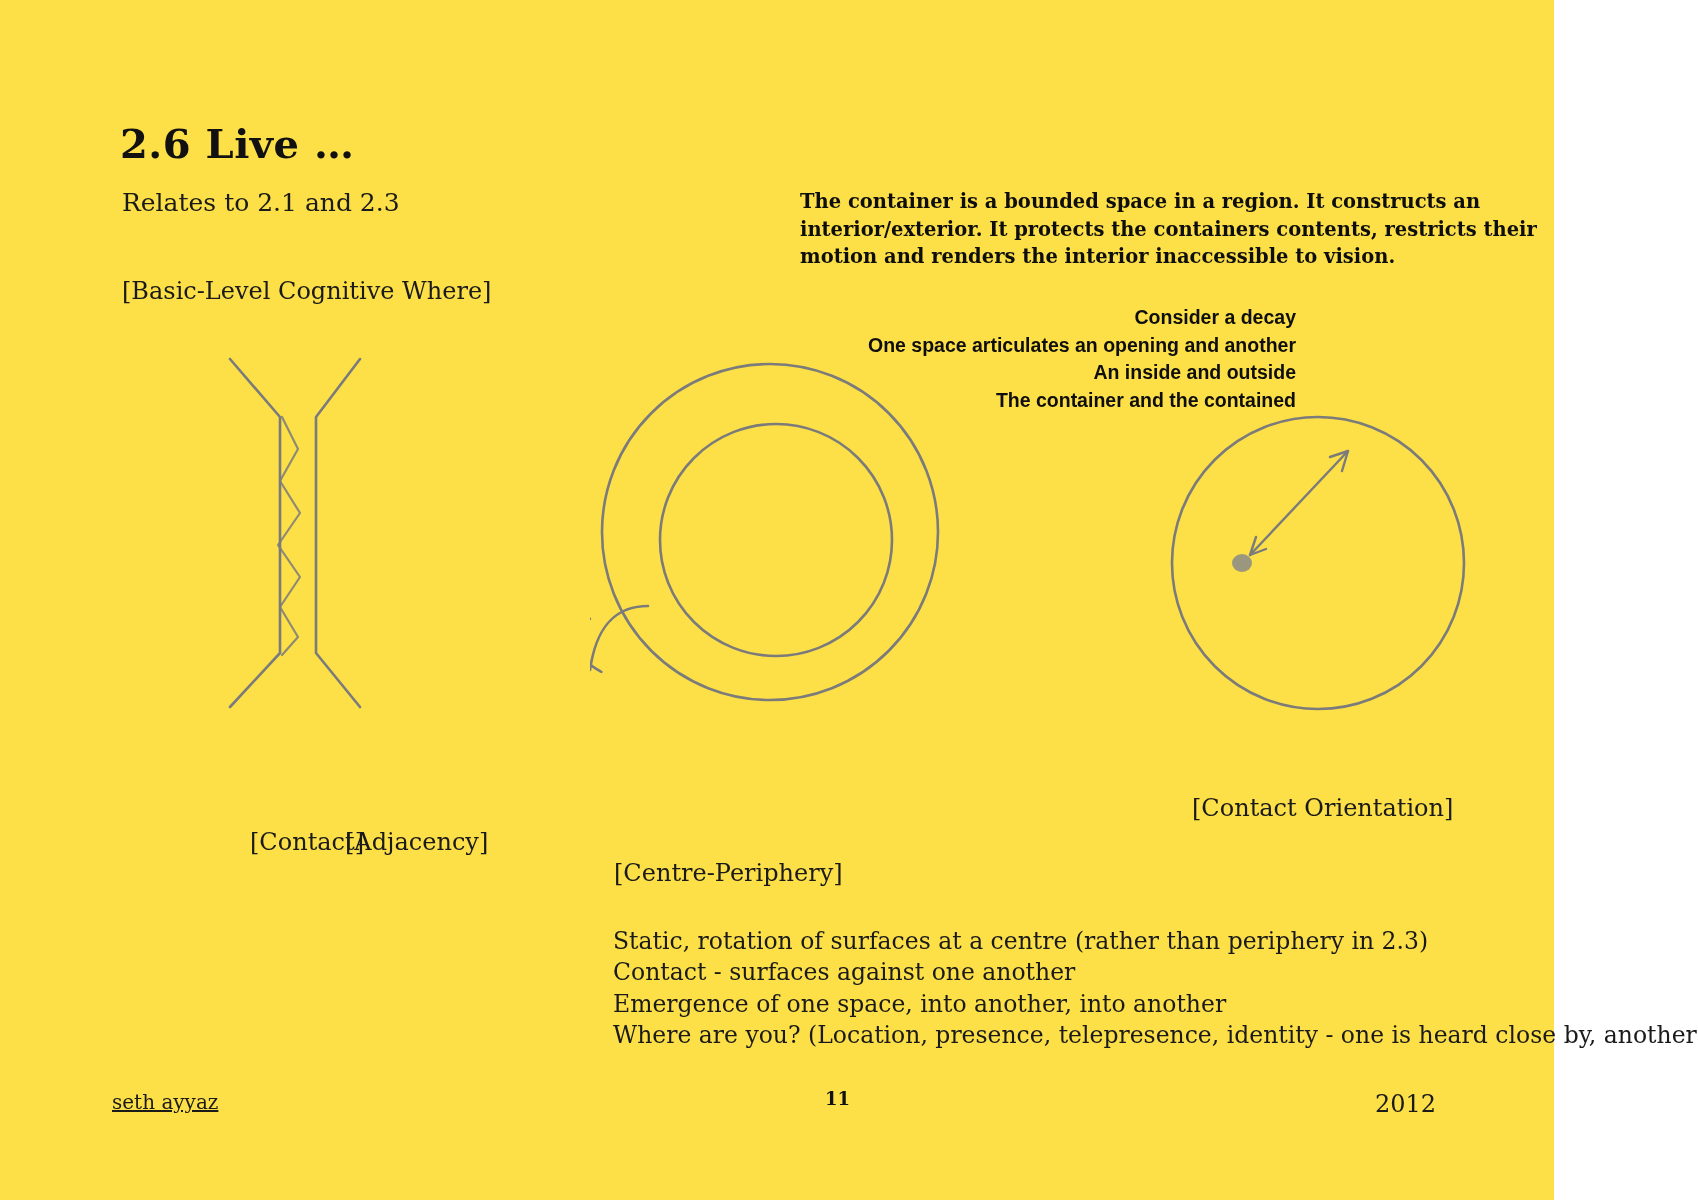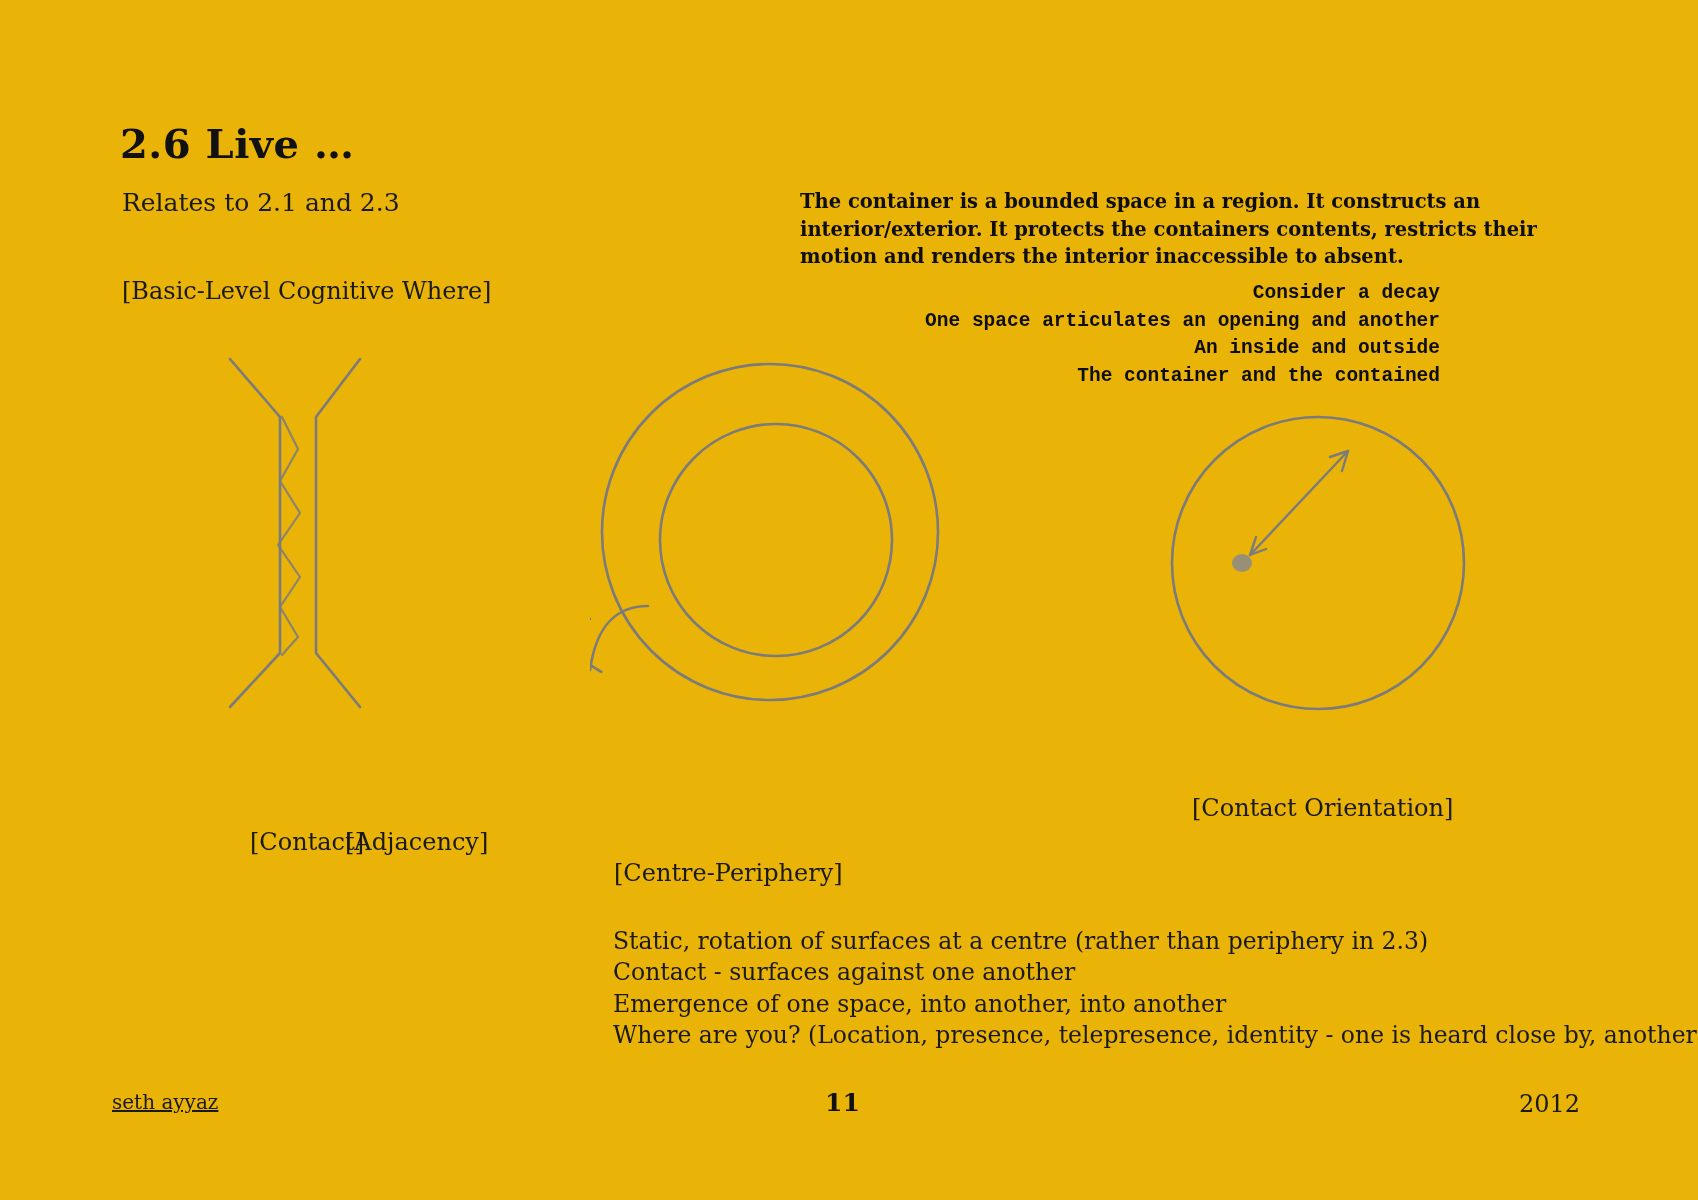--- a/index.html
+++ b/index.html
@@ -19,9 +19,9 @@
   .page {
     position: absolute;
     left: 0; top: 0;
-    width: 1698px;
+    width: 1554px;
     height: 1200px;
-    background: #eab308;
+    background: #fde047;
   }
 
   

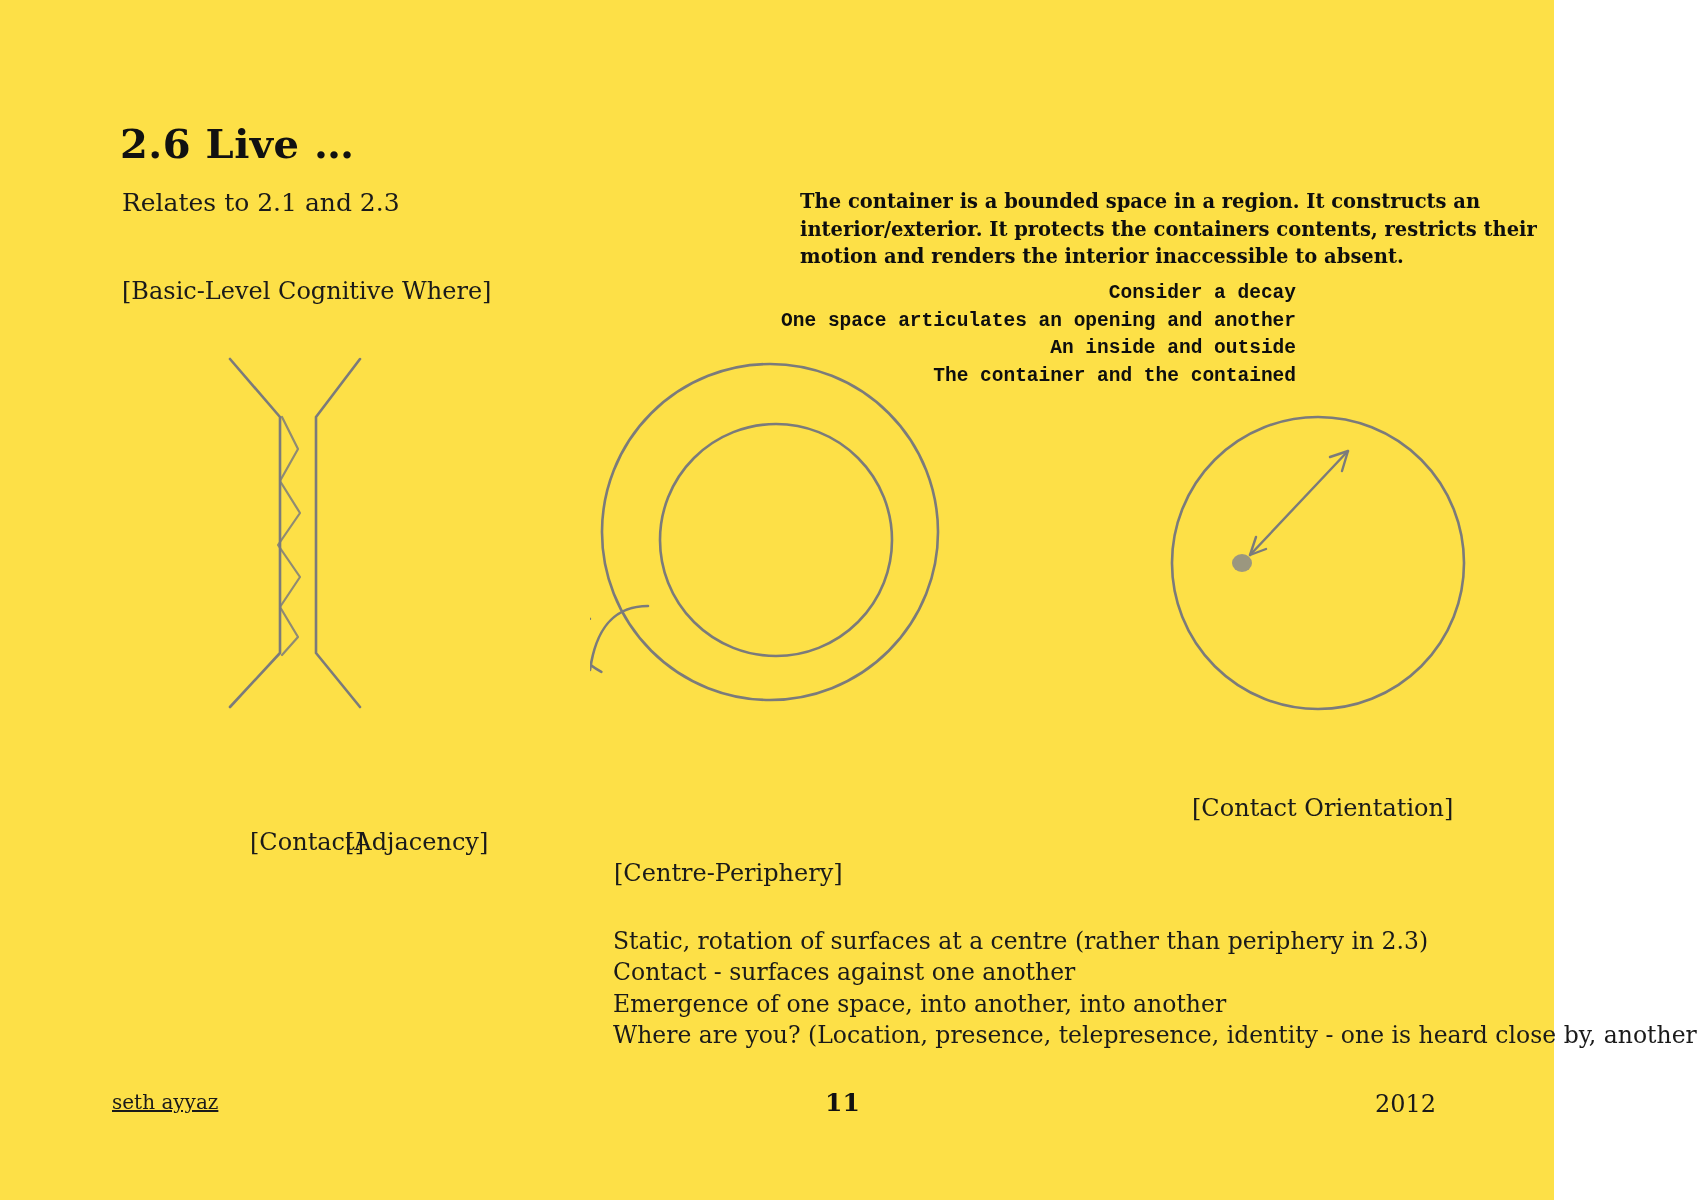--- a/index.html
+++ b/index.html
@@ -147,7 +147,7 @@
   <div class="subtitle">Relates to 2.1 and 2.3</div>
   <div class="basic-level">[Basic-Level Cognitive Where]</div>
 
-  <div class="container-note">The container is a bounded space in a region. It constructs an interior/exterior. It protects the containers contents, restricts their motion and renders the interior inaccessible to absent.</div>
+  <div class="container-note">The container is a bounded space in a region. It constructs an interior/exterior. It protects the containers contents, restricts their motion and renders the interior inaccessible to vision.</div>
 
   <div class="decay-note">
     <div>Consider a decay</div>

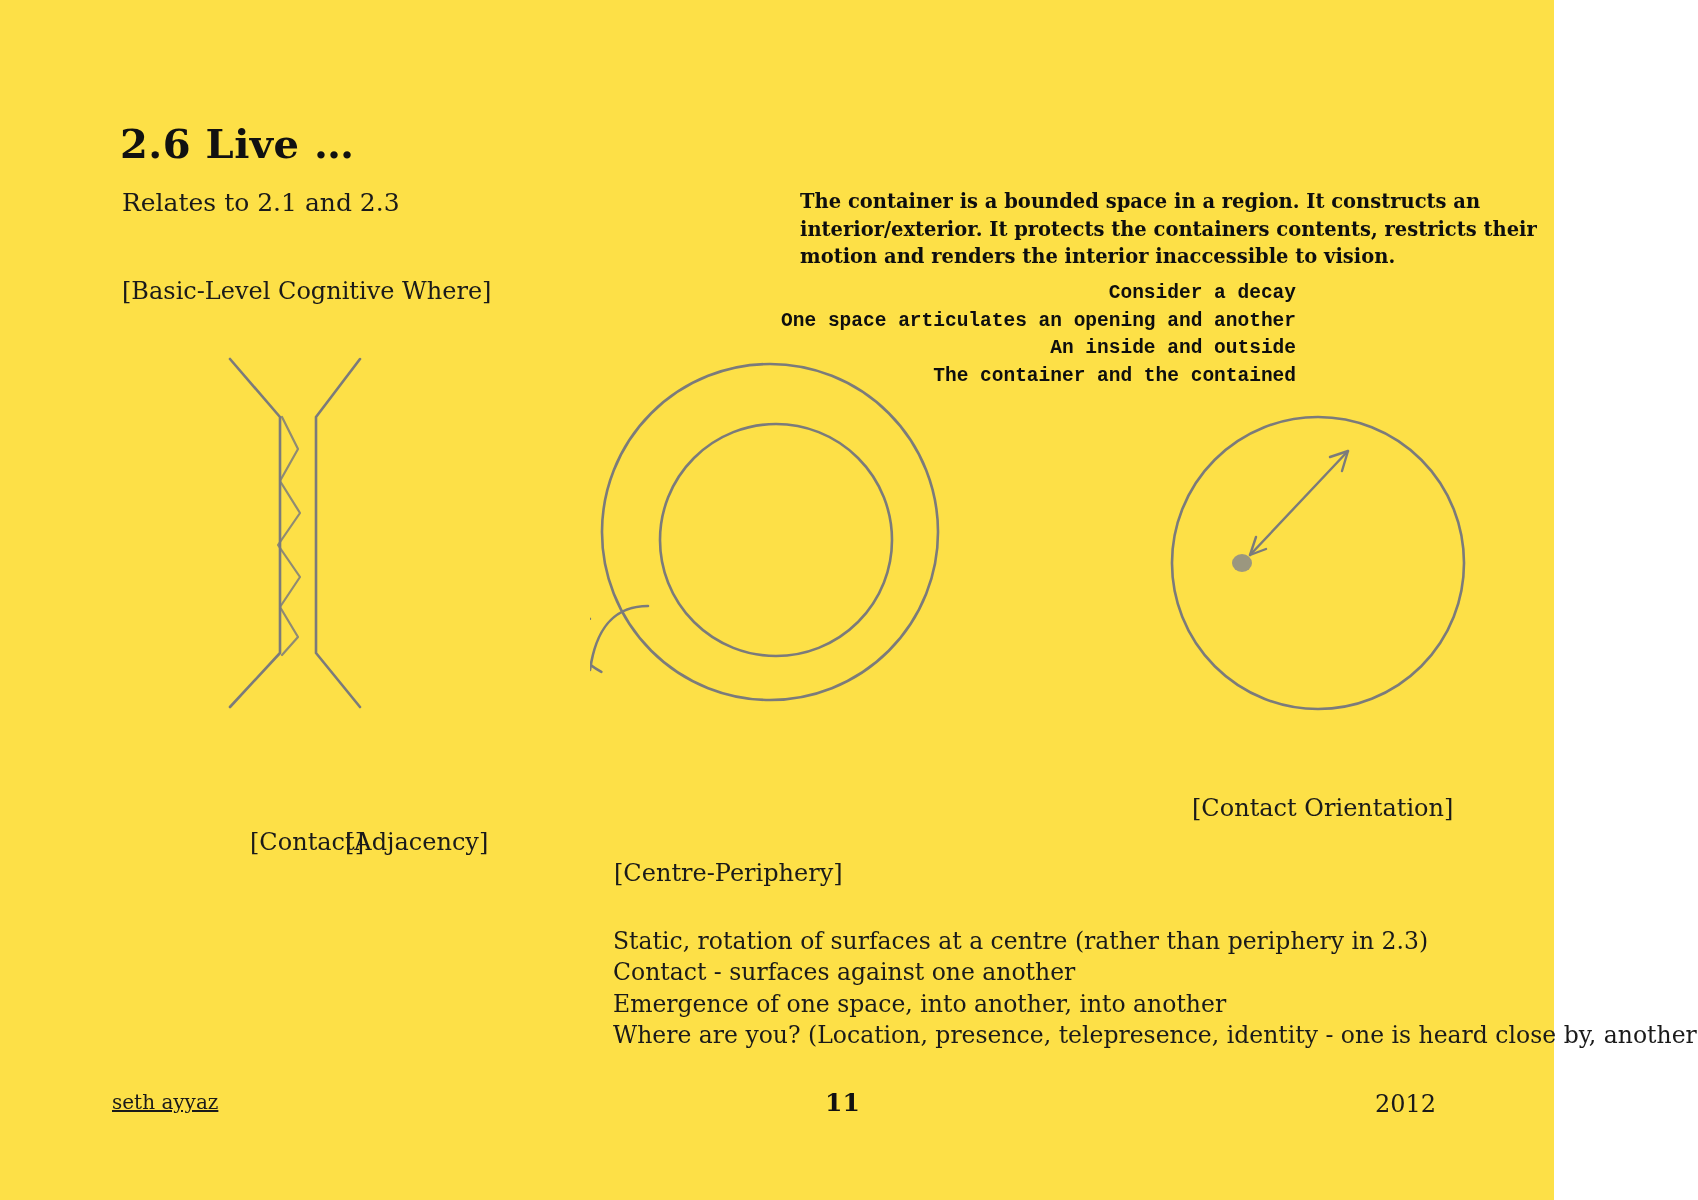--- a/index.html
+++ b/index.html
@@ -67,10 +67,10 @@
   .decay-note {
     position: absolute;
     right: 258px;
-    top: 280px;
+    top: 304px;
     width: 700px;
     text-align: right;
-    font-family: Liberation Mono, monospace;
+    font-family: Liberation Sans, sans-serif;
     font-weight: bold;
     font-size: 19.5px;
     line-height: 1.42;

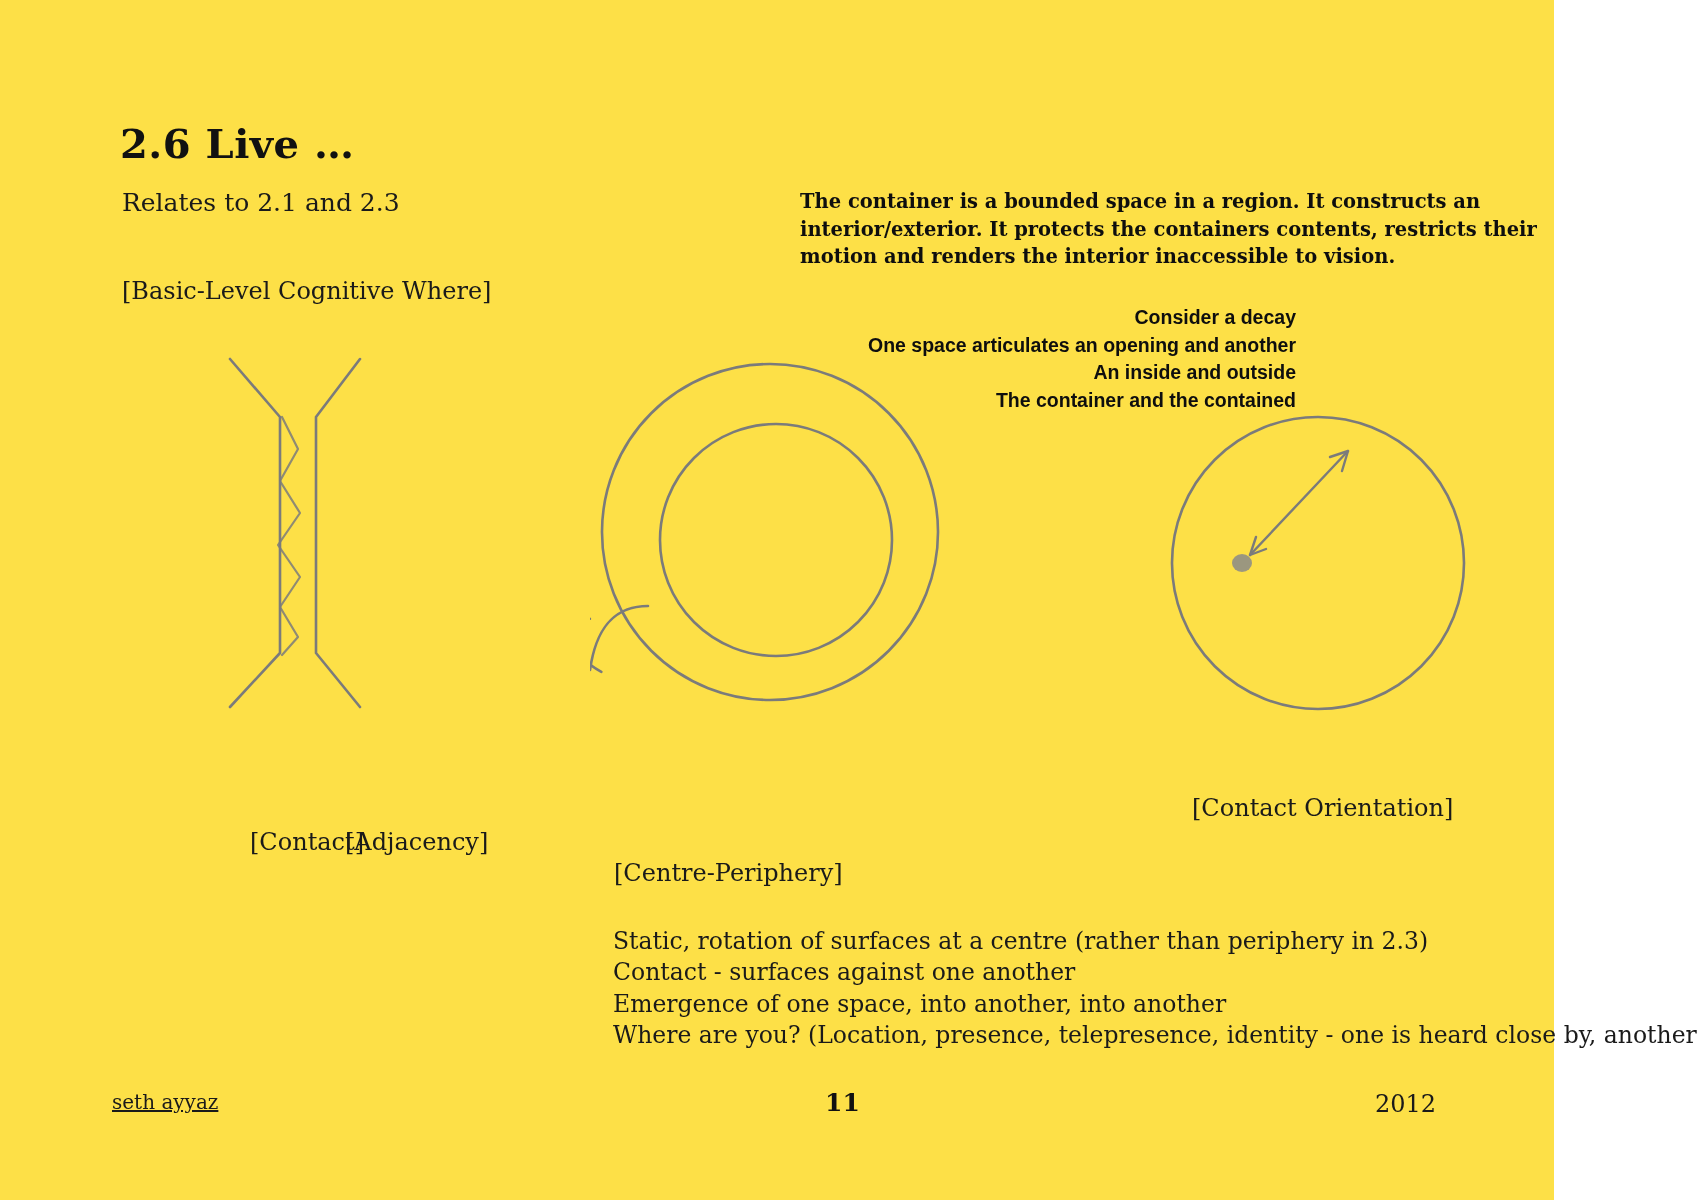--- a/index.html
+++ b/index.html
@@ -126,7 +126,7 @@
     top: 1088px;
     font-family: "DejaVu Serif", serif;
     font-weight: bold;
-    font-size: 25px;
+    font-size: 18px;
     color: #111111;
   }
   .footer-year {

